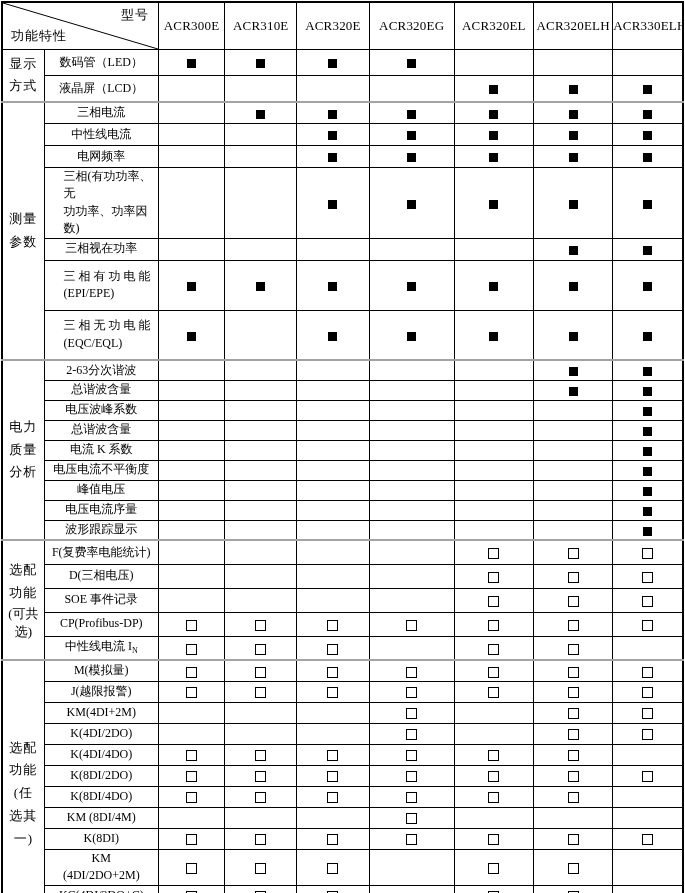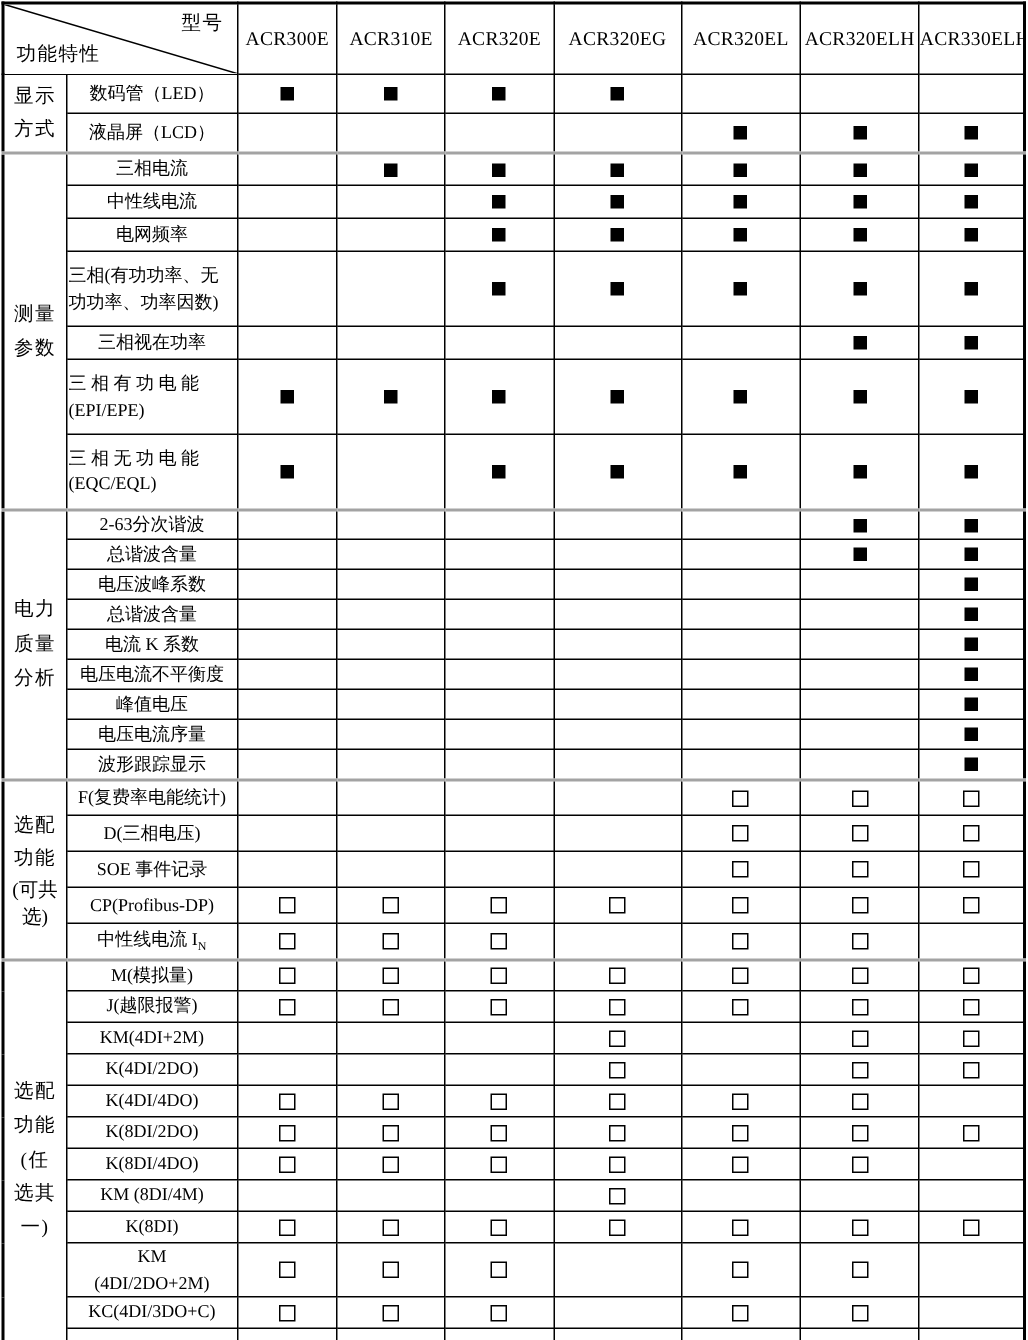--- a/index.html
+++ b/index.html
@@ -57,7 +57,7 @@
   
   td.fcell{font-size:12px;margin-top:36px;}
   td.fcell .fline{line-height:1.45;}
-  td.fcell.left{text-align:left;padding-left:1px;}
+  td.fcell.left{text-align:left;padding-left:19px;}
   td.fcell sub{font-size:8px;}
   
   tr.g0{height:26px;}

